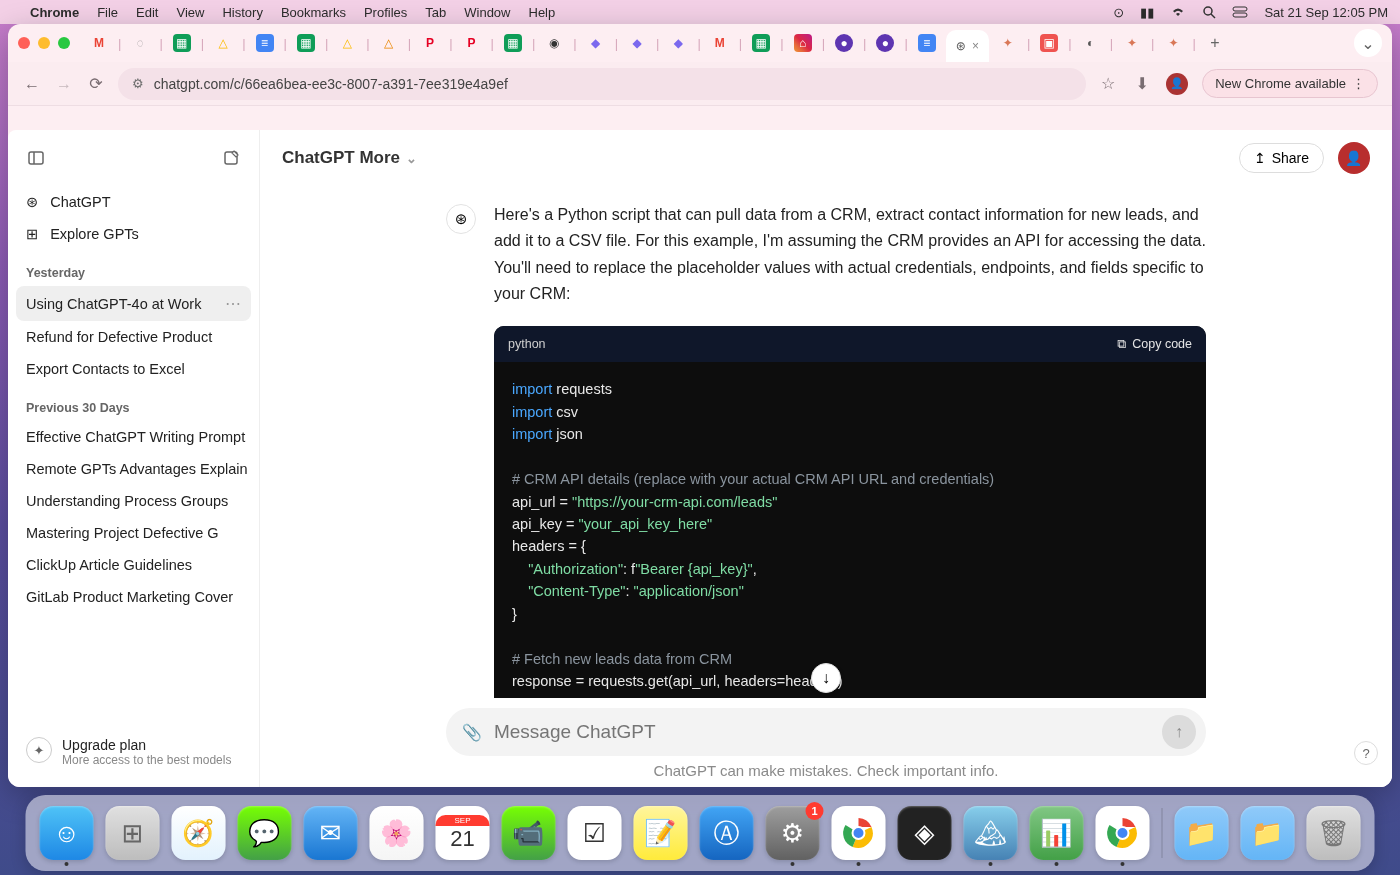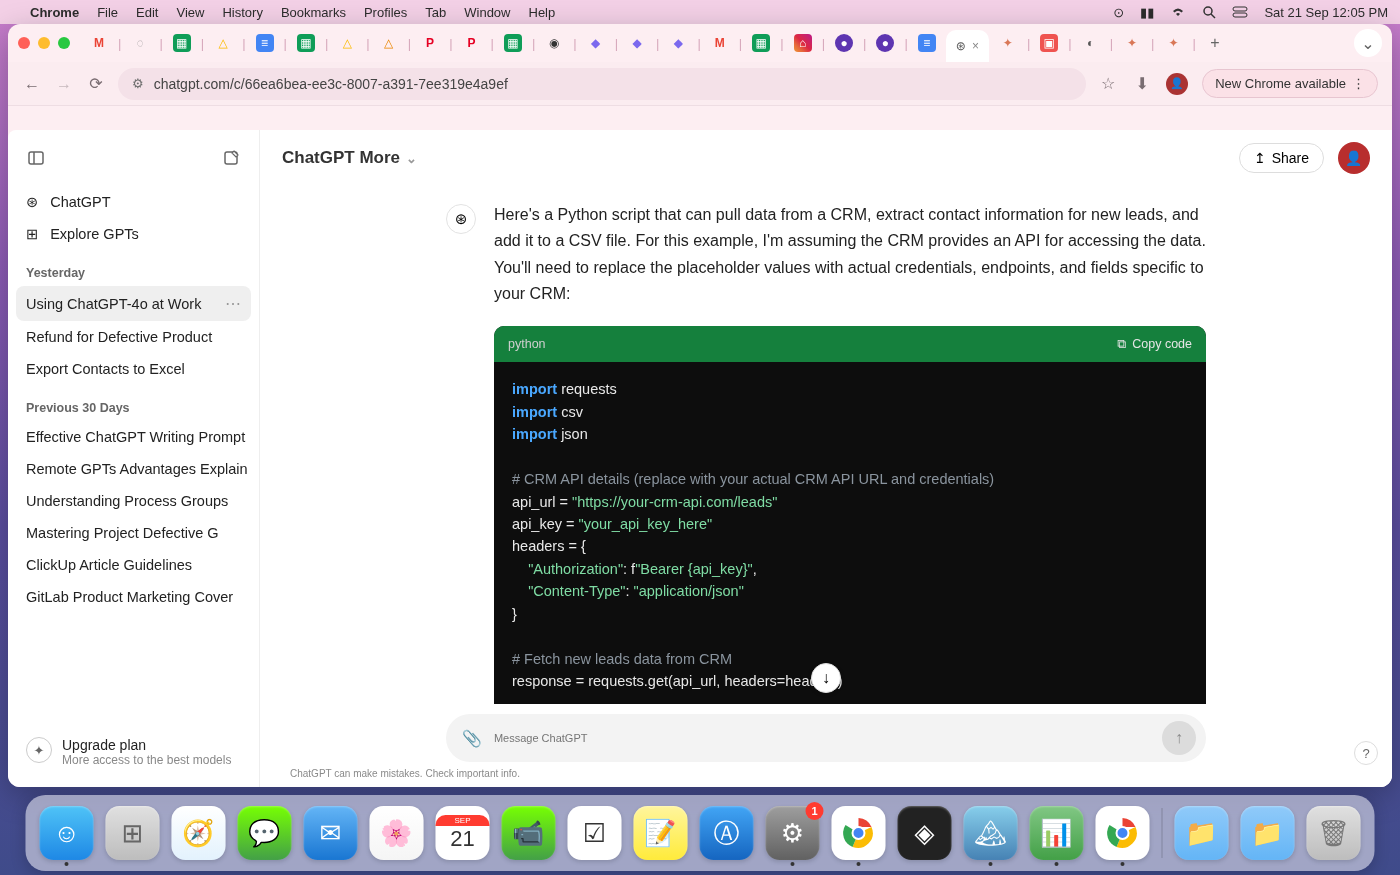--- a/index.html
+++ b/index.html
@@ -60,7 +60,7 @@
 .assistant-ico { width:30px; height:30px; border-radius:50%; border:1px solid #e3e3e3; display:flex; align-items:center; justify-content:center; font-size:15px; flex-shrink:0; margin-top:2px;}
 .msg-body { font-size:16px; line-height:1.65; color:#222; }
 .codewrap { margin-top:18px; border-radius:10px; overflow:hidden; background:#0d0d0d; }
-.codehead { background:#15803d; color:#cfcfcf; font-size:12.5px; padding:8px 14px; display:flex; justify-content:space-between; align-items:center; }
+.codehead { background:#0f172a; color:#cfcfcf; font-size:12.5px; padding:8px 14px; display:flex; justify-content:space-between; align-items:center; }
 .copybtn { display:flex; align-items:center; gap:6px; font-size:12.5px; color:#e5e5e5; }
 .codebody { padding:16px 18px; font-family:ui-monospace,SFMono-Regular,Menlo,Consolas,monospace; font-size:14.5px; line-height:1.55; color:#e8e8e8; white-space:pre; }
 .kw{color:#4aa8ff;font-weight:bold;} .str{color:#7fdca4;} .cmt{color:#8a949e;}

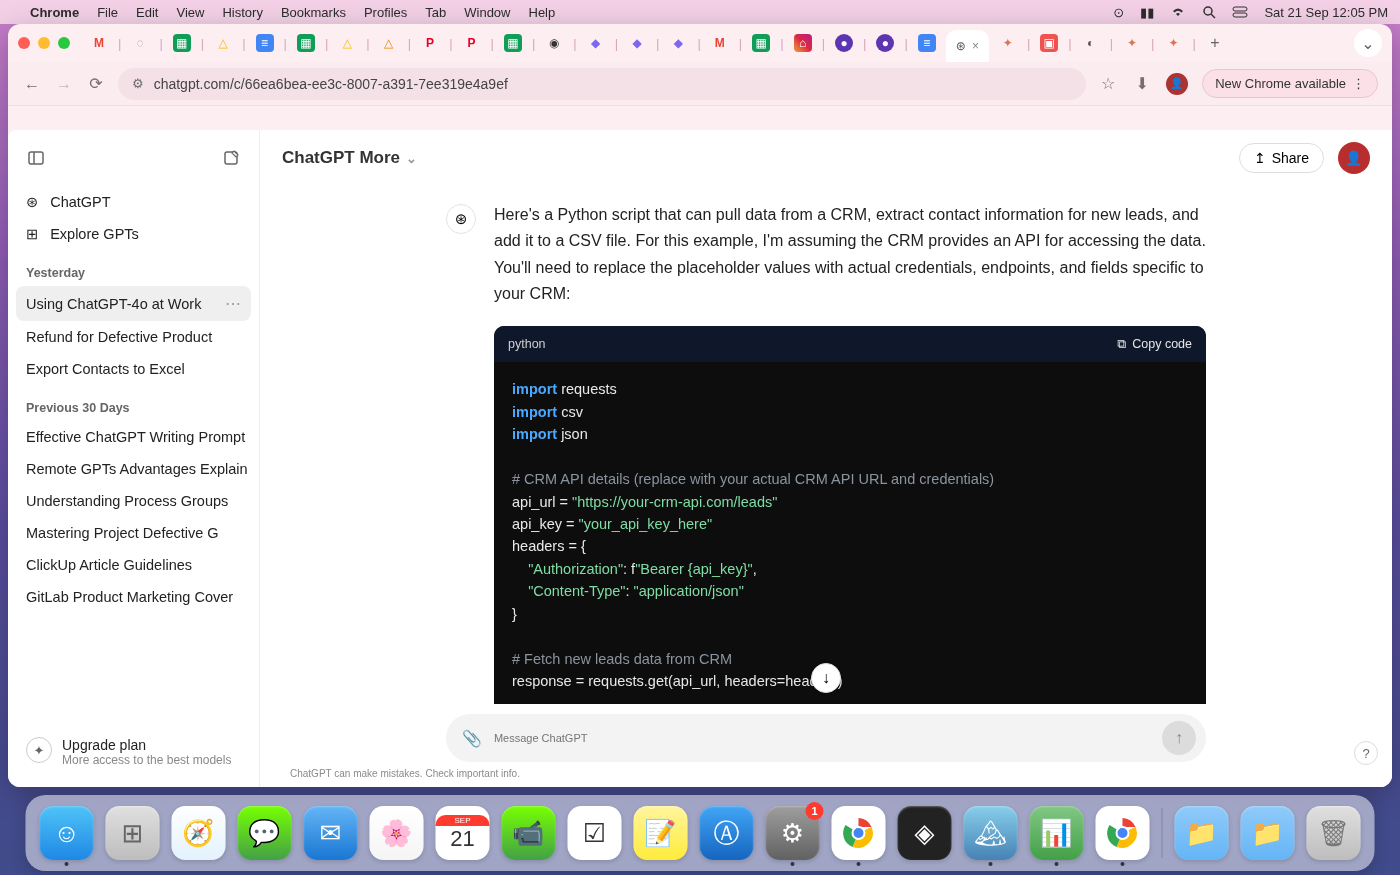--- a/index.html
+++ b/index.html
@@ -63,7 +63,7 @@
 .codehead { background:#0f172a; color:#cfcfcf; font-size:12.5px; padding:8px 14px; display:flex; justify-content:space-between; align-items:center; }
 .copybtn { display:flex; align-items:center; gap:6px; font-size:12.5px; color:#e5e5e5; }
 .codebody { padding:16px 18px; font-family:ui-monospace,SFMono-Regular,Menlo,Consolas,monospace; font-size:14.5px; line-height:1.55; color:#e8e8e8; white-space:pre; }
-.kw{color:#4aa8ff;font-weight:bold;} .str{color:#7fdca4;} .cmt{color:#8a949e;}
+.kw{color:#4aa8ff;} .str{color:#7fdca4;} .cmt{color:#8a949e;}
 .scroll-down { position:absolute; left:50%; transform:translateX(-50%); bottom:94px; width:30px; height:30px; border-radius:50%; background:#fff; border:1px solid #ddd; display:flex; align-items:center; justify-content:center; box-shadow:0 1px 4px rgba(0,0,0,0.15); }
 .inputbar { position:absolute; left:0; right:0; bottom:0; padding:10px 30px 6px; background:#fff; }
 .inbox { max-width:760px; margin:0 auto; background:#f3f3f3; border-radius:26px; height:48px; display:flex; align-items:center; padding:0 10px 0 16px; gap:12px; }

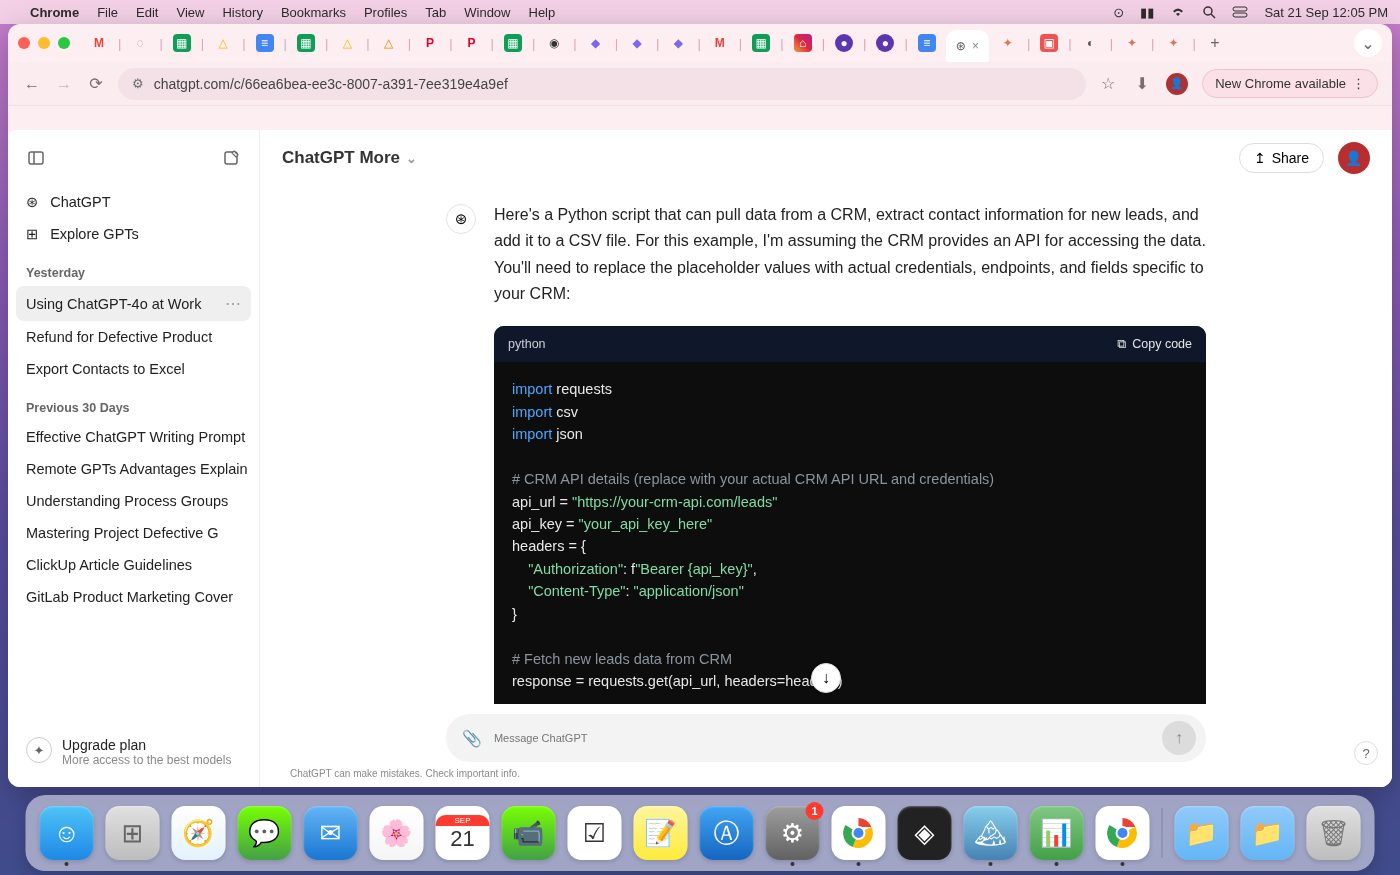--- a/index.html
+++ b/index.html
@@ -67,7 +67,7 @@
 .scroll-down { position:absolute; left:50%; transform:translateX(-50%); bottom:94px; width:30px; height:30px; border-radius:50%; background:#fff; border:1px solid #ddd; display:flex; align-items:center; justify-content:center; box-shadow:0 1px 4px rgba(0,0,0,0.15); }
 .inputbar { position:absolute; left:0; right:0; bottom:0; padding:10px 30px 6px; background:#fff; }
 .inbox { max-width:760px; margin:0 auto; background:#f3f3f3; border-radius:26px; height:48px; display:flex; align-items:center; padding:0 10px 0 16px; gap:12px; }
-.inbox input { flex:1; border:none; background:transparent; font-size:11px; outline:none; color:#4c1d95; }
+.inbox input { flex:1; border:none; background:transparent; font-size:19px; outline:none; color:#4c1d95; }
 .sendbtn { width:34px; height:34px; border-radius:50%; background:#dcdcdc; color:#8a8a8a; display:flex; align-items:center; justify-content:center; }
 .disclaimer { font-size:10px; color:#8a8a8a; padding:6px 0 2px; }
 .helpfab { position:absolute; right:14px; bottom:22px; width:24px; height:24px; border-radius:50%; border:1px solid #ddd; display:flex; align-items:center; justify-content:center; font-size:13px; color:#666; background:#fff;}

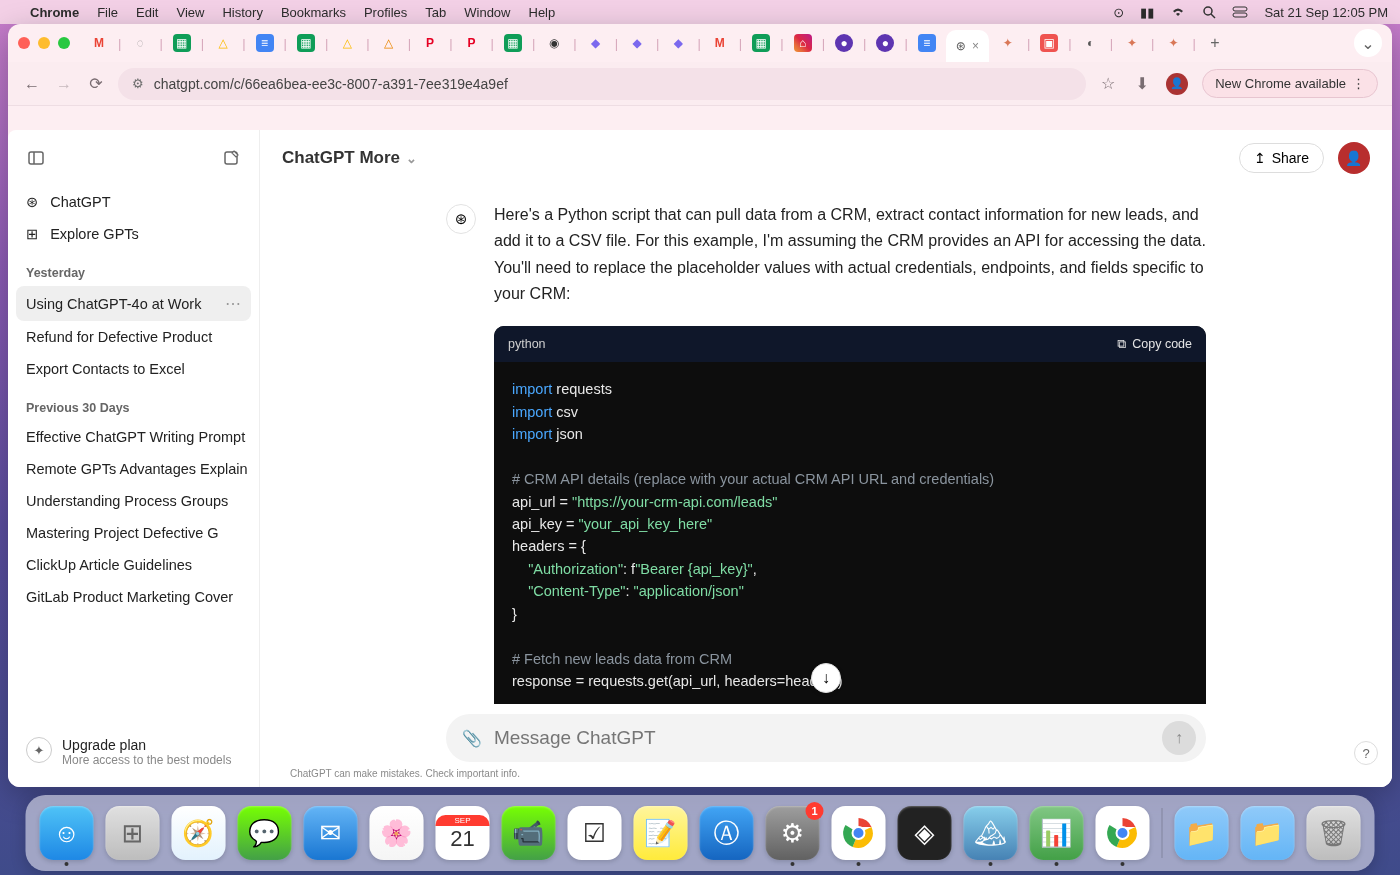--- a/index.html
+++ b/index.html
@@ -69,7 +69,7 @@
 .inbox { max-width:760px; margin:0 auto; background:#f3f3f3; border-radius:26px; height:48px; display:flex; align-items:center; padding:0 10px 0 16px; gap:12px; }
 .inbox input { flex:1; border:none; background:transparent; font-size:19px; outline:none; color:#4c1d95; }
 .sendbtn { width:34px; height:34px; border-radius:50%; background:#dcdcdc; color:#8a8a8a; display:flex; align-items:center; justify-content:center; }
-.disclaimer { font-size:10px; color:#8a8a8a; padding:6px 0 2px; }
+.disclaimer { text-align:center; font-size:15px; color:#8a8a8a; padding:6px 0 2px; }
 .helpfab { position:absolute; right:14px; bottom:22px; width:24px; height:24px; border-radius:50%; border:1px solid #ddd; display:flex; align-items:center; justify-content:center; font-size:13px; color:#666; background:#fff;}
 
 .dock { position:absolute; left:50%; transform:translateX(-50%); bottom:4px; height:76px; background:rgba(240,240,245,0.55); border-radius:20px; padding:6px 14px; display:flex; align-items:center; gap:12px; backdrop-filter:blur(20px); box-shadow:0 4px 16px rgba(0,0,0,0.2); }

